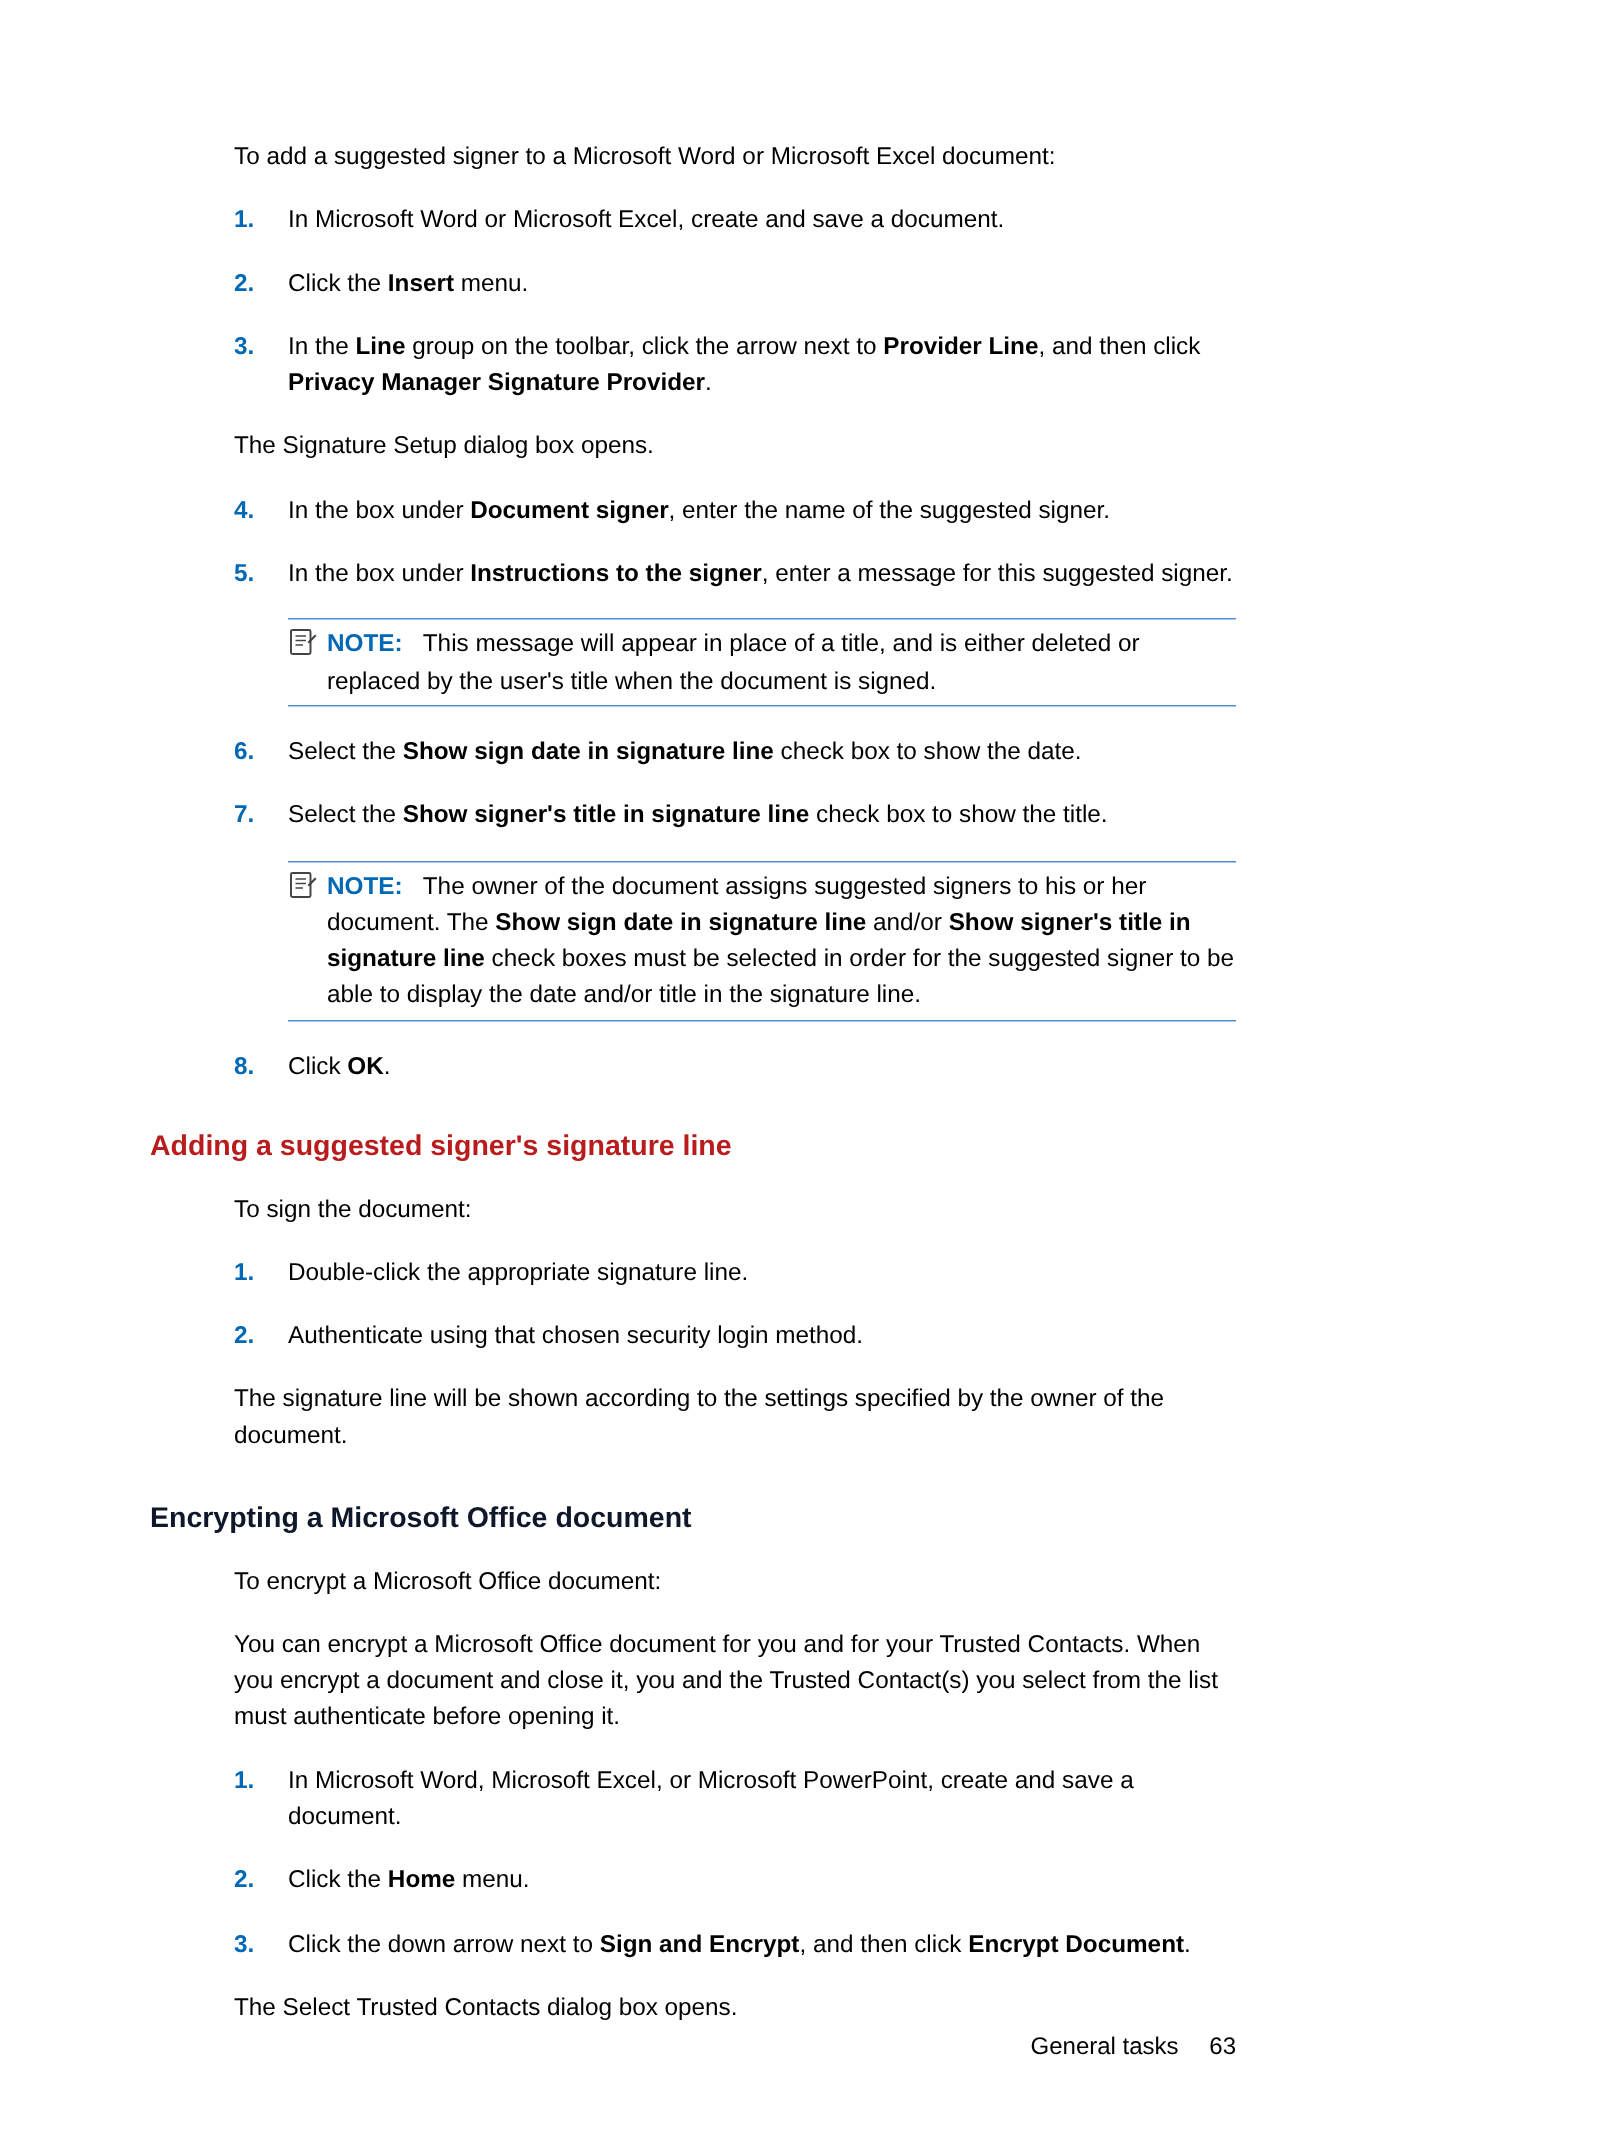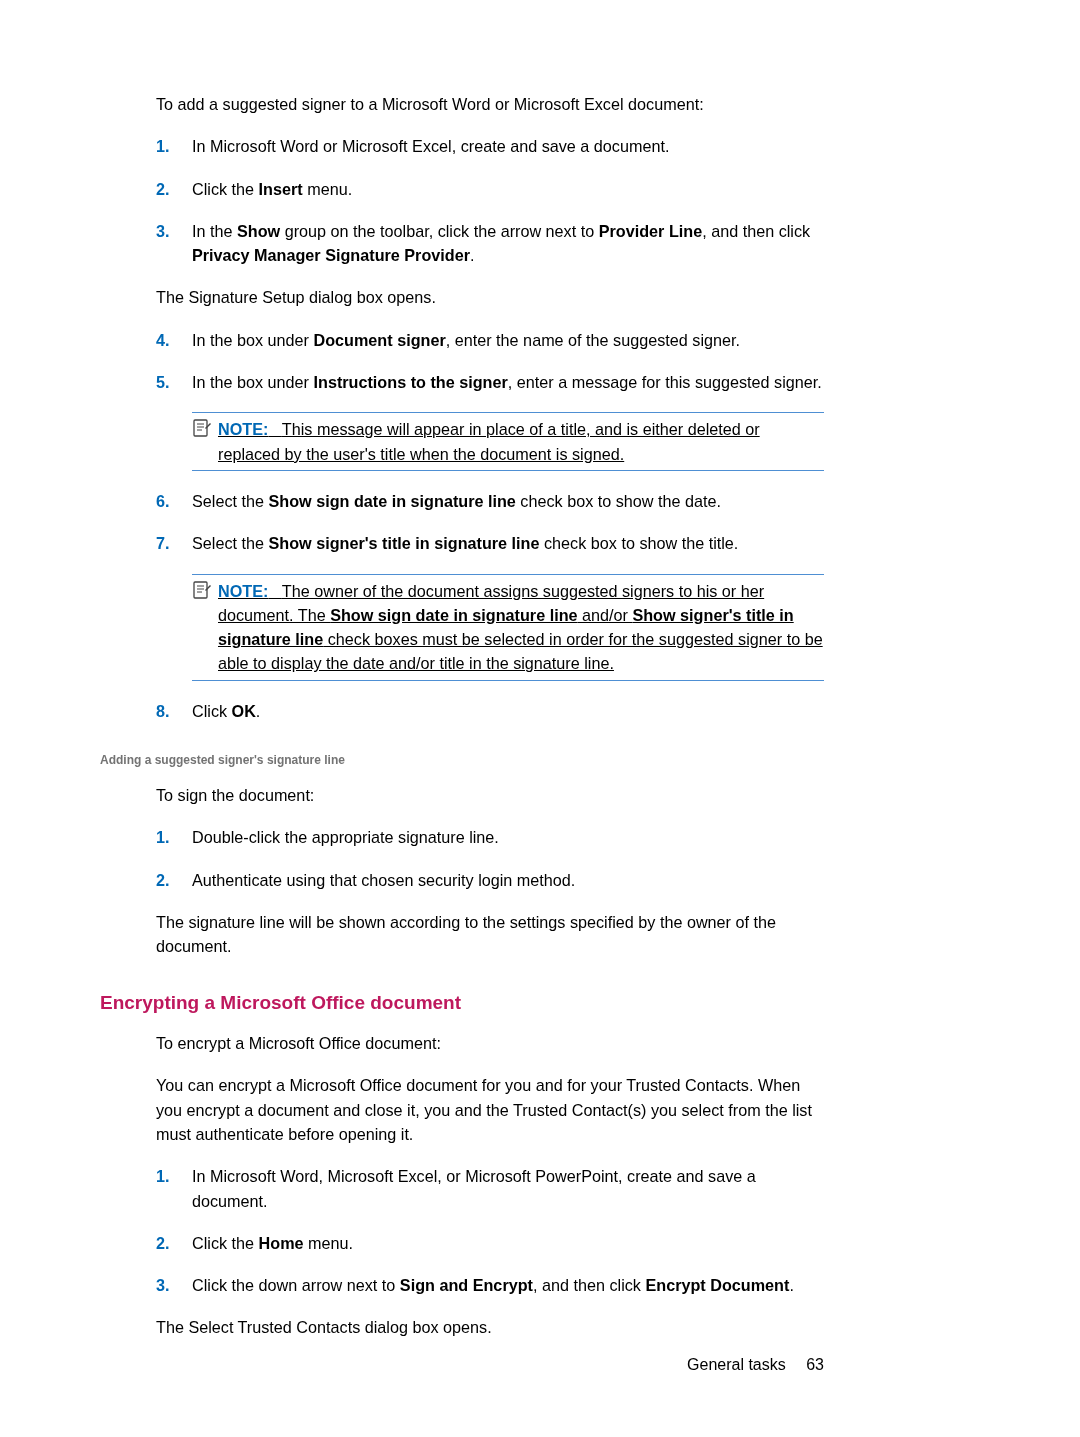--- a/index.html
+++ b/index.html
@@ -114,7 +114,7 @@
       </li>
       <li>
         <span class="num">3.</span>
-        <span class="txt">In the <b>Show</b> group on the toolbar, click the arrow next to <b>Provider Line</b>, and then click <b>Privacy Manager Signature Provider</b>.</span>
+        <span class="txt">In the <b>Line</b> group on the toolbar, click the arrow next to <b>Provider Line</b>, and then click <b>Privacy Manager Signature Provider</b>.</span>
       </li>
     </ol>
     <p class="body-para sub-indent">The Signature Setup dialog box opens.</p>

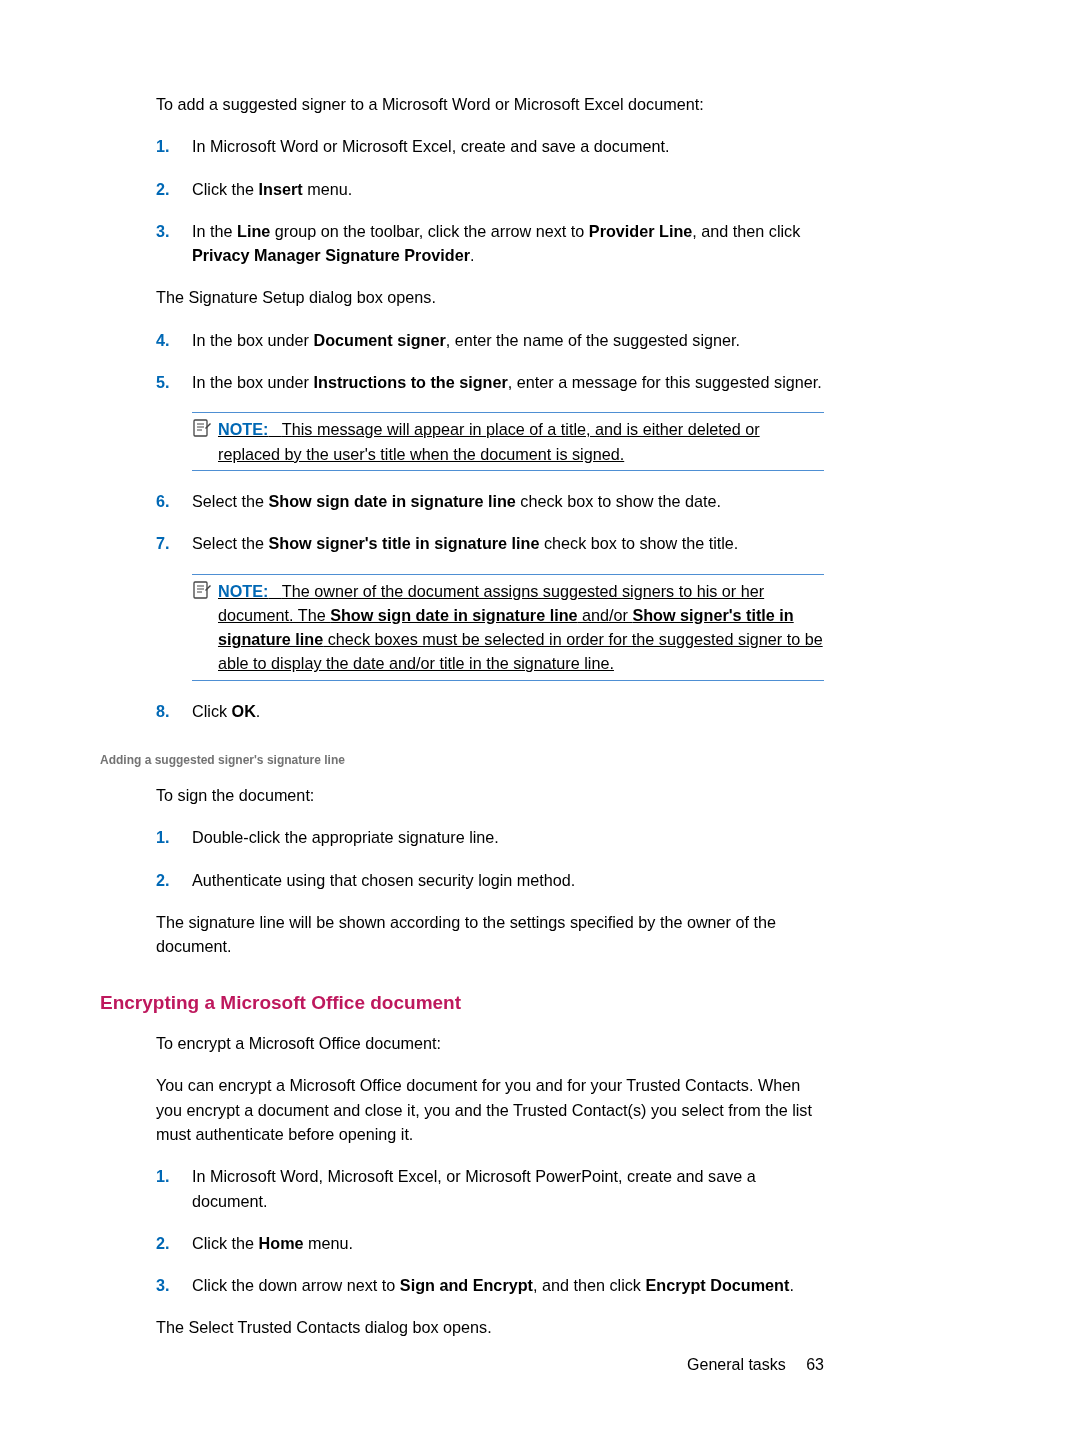--- a/index.html
+++ b/index.html
@@ -55,7 +55,6 @@
     padding: 4px 0;
     display: flex;
     align-items: flex-start;
-    text-decoration: underline;
   }
   .note-icon {
     width: 26px;

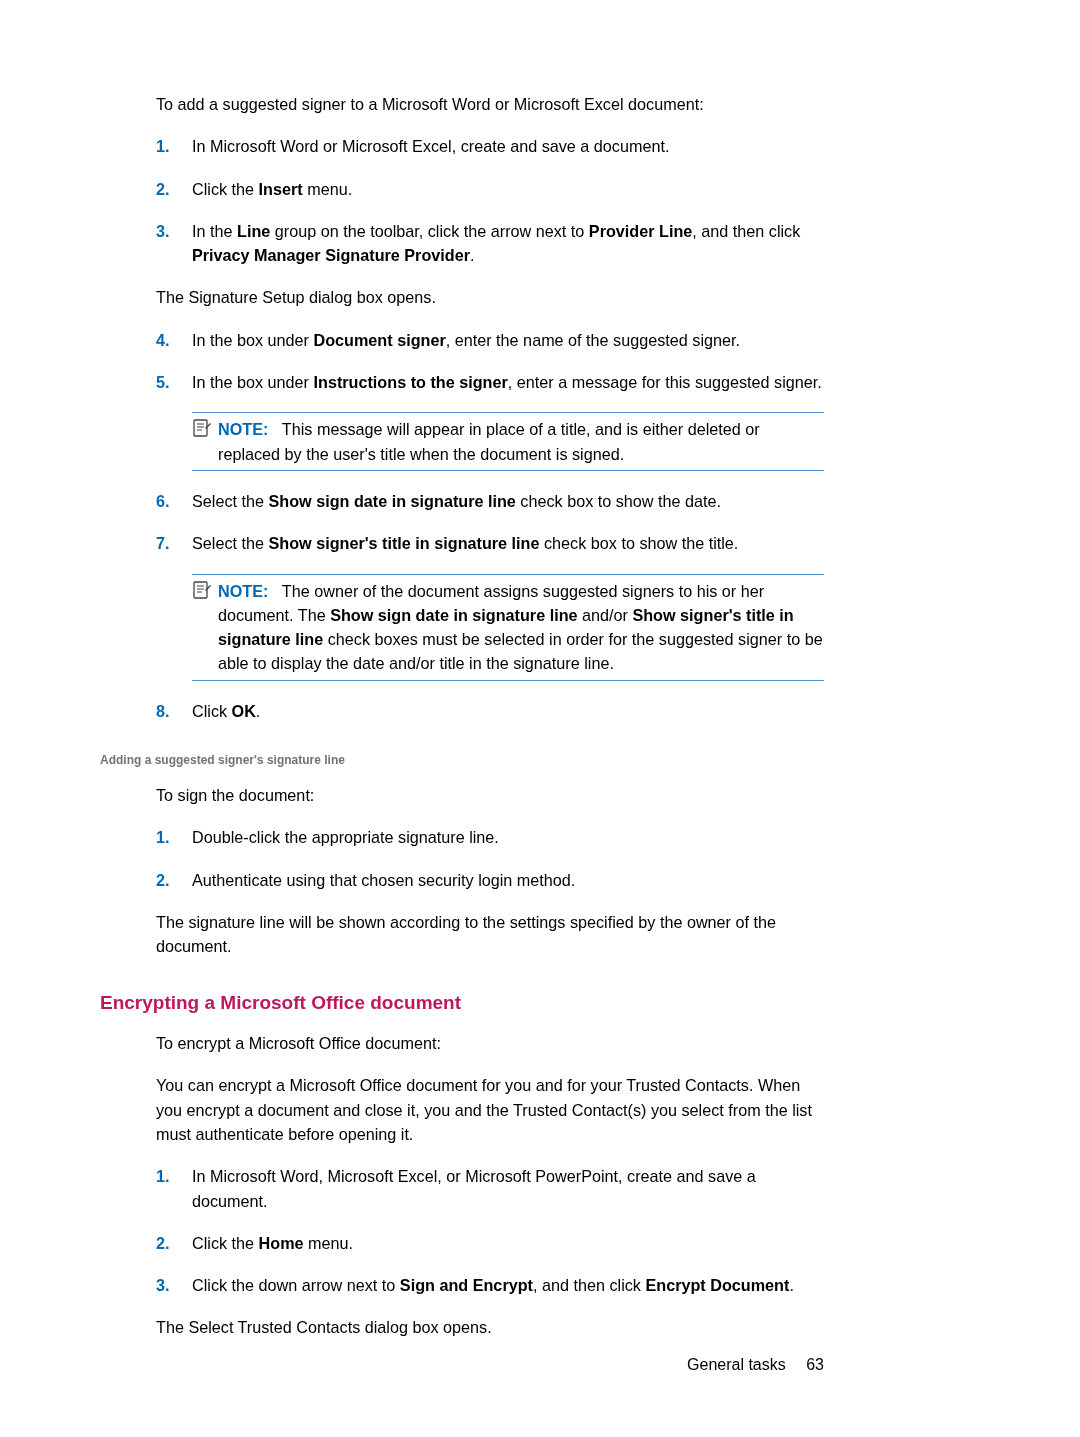--- a/index.html
+++ b/index.html
@@ -70,10 +70,10 @@
     font-weight: bold;
   }
   .h4-link {
-    color: #737373;
+    color: #b91c1c;
     font-weight: bold;
     margin: 28px 0 14px 0;
-    font-size: 12px;
+    font-size: 19px;
   }
   .h3-title {
     color: #be185d;

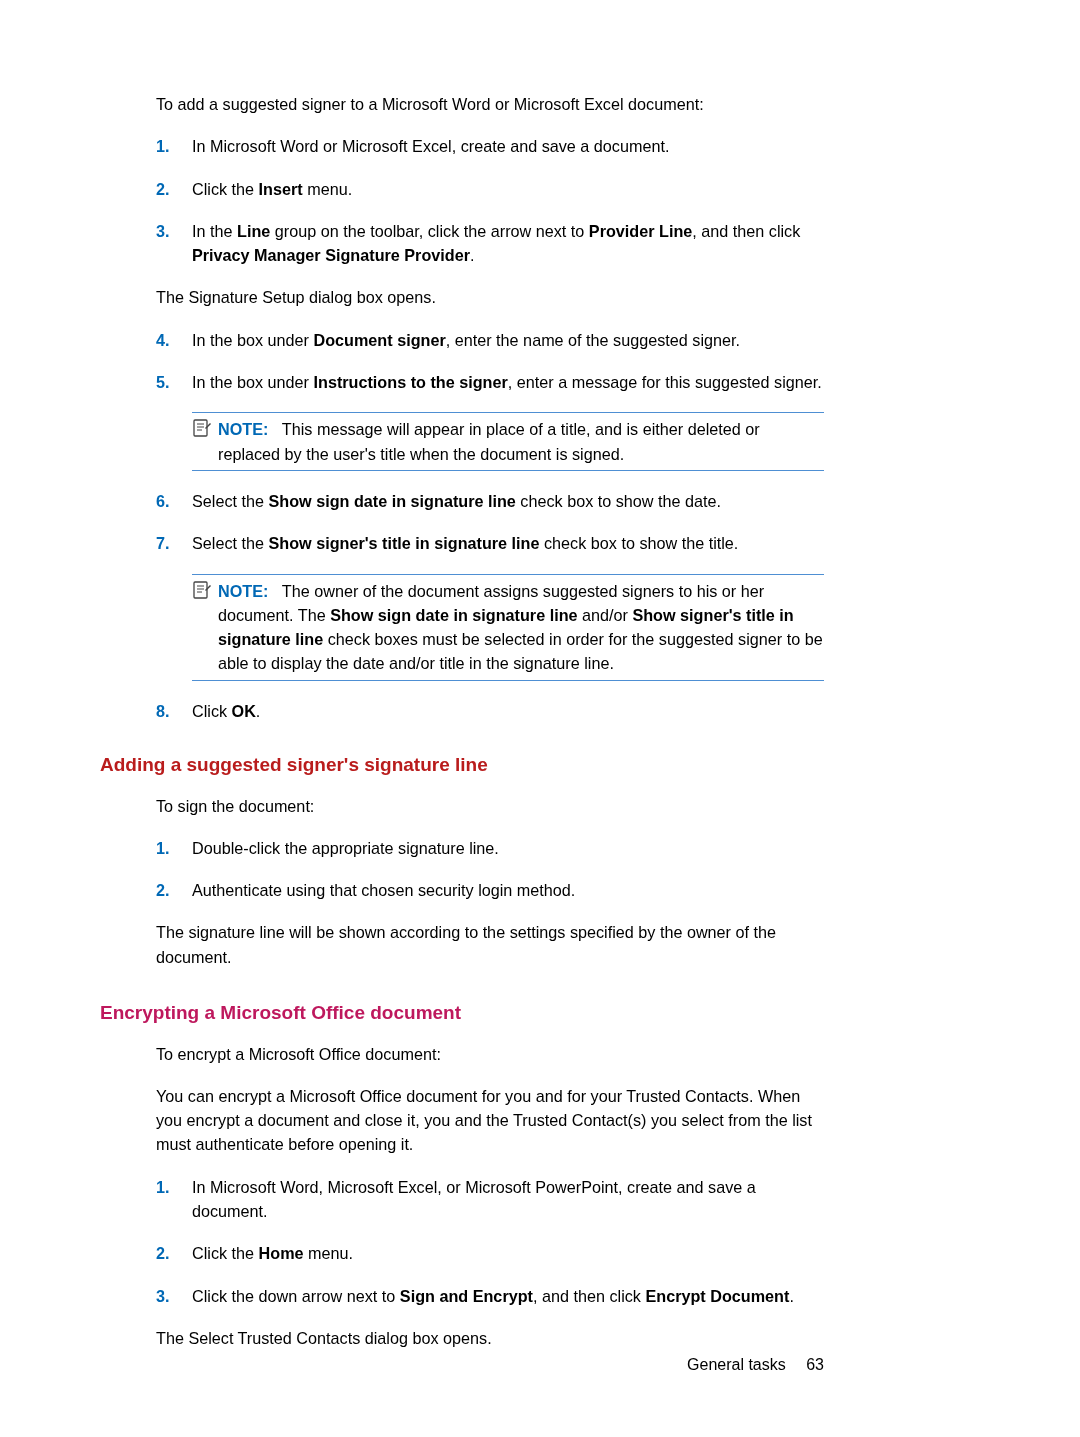--- a/index.html
+++ b/index.html
@@ -76,7 +76,7 @@
     font-size: 19px;
   }
   .h3-title {
-    color: #be185d;
+    color: #0f172a;
     font-weight: bold;
     margin: 30px 0 14px 0;
     font-size: 19px;

